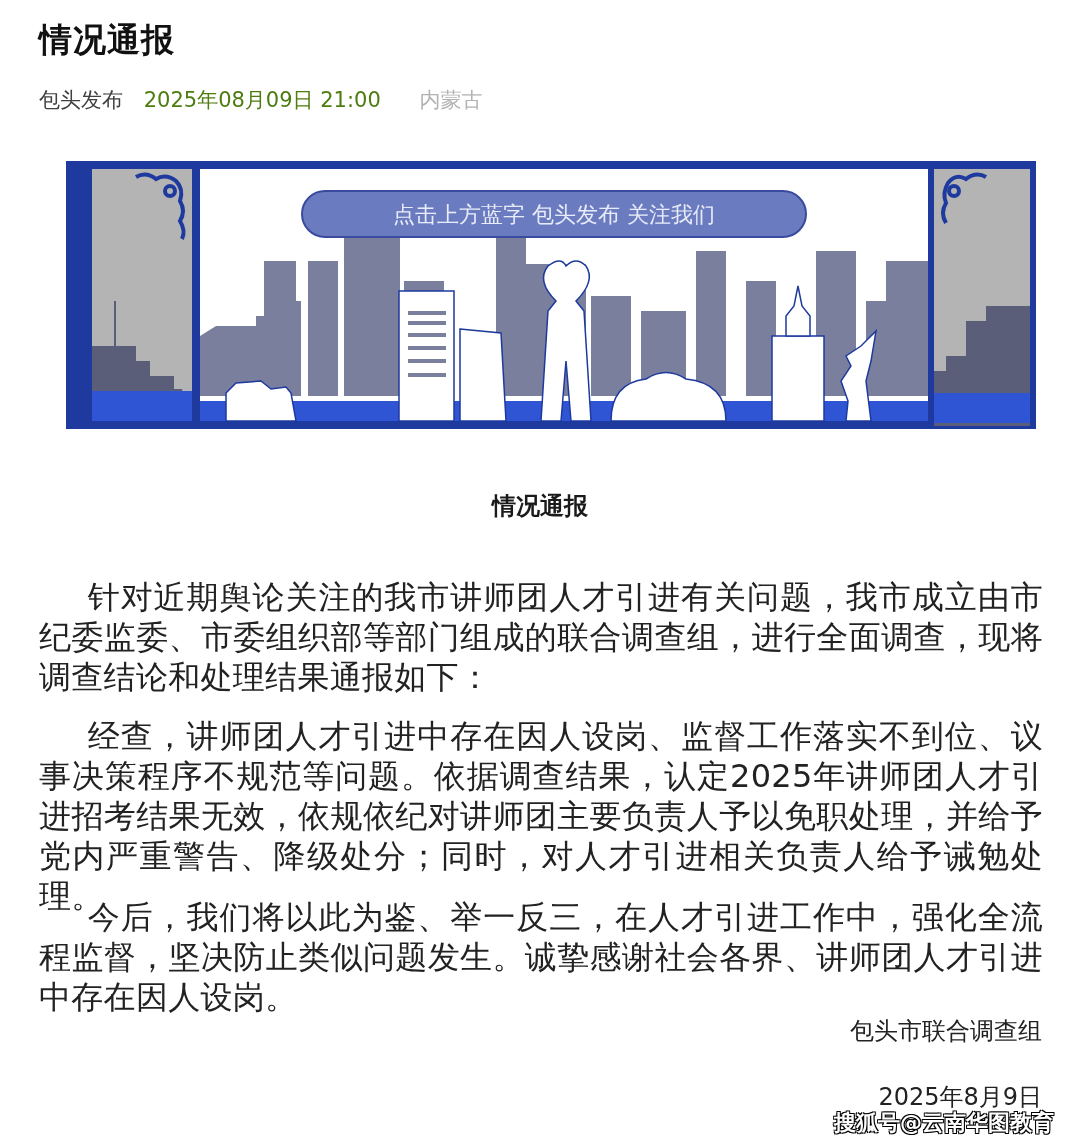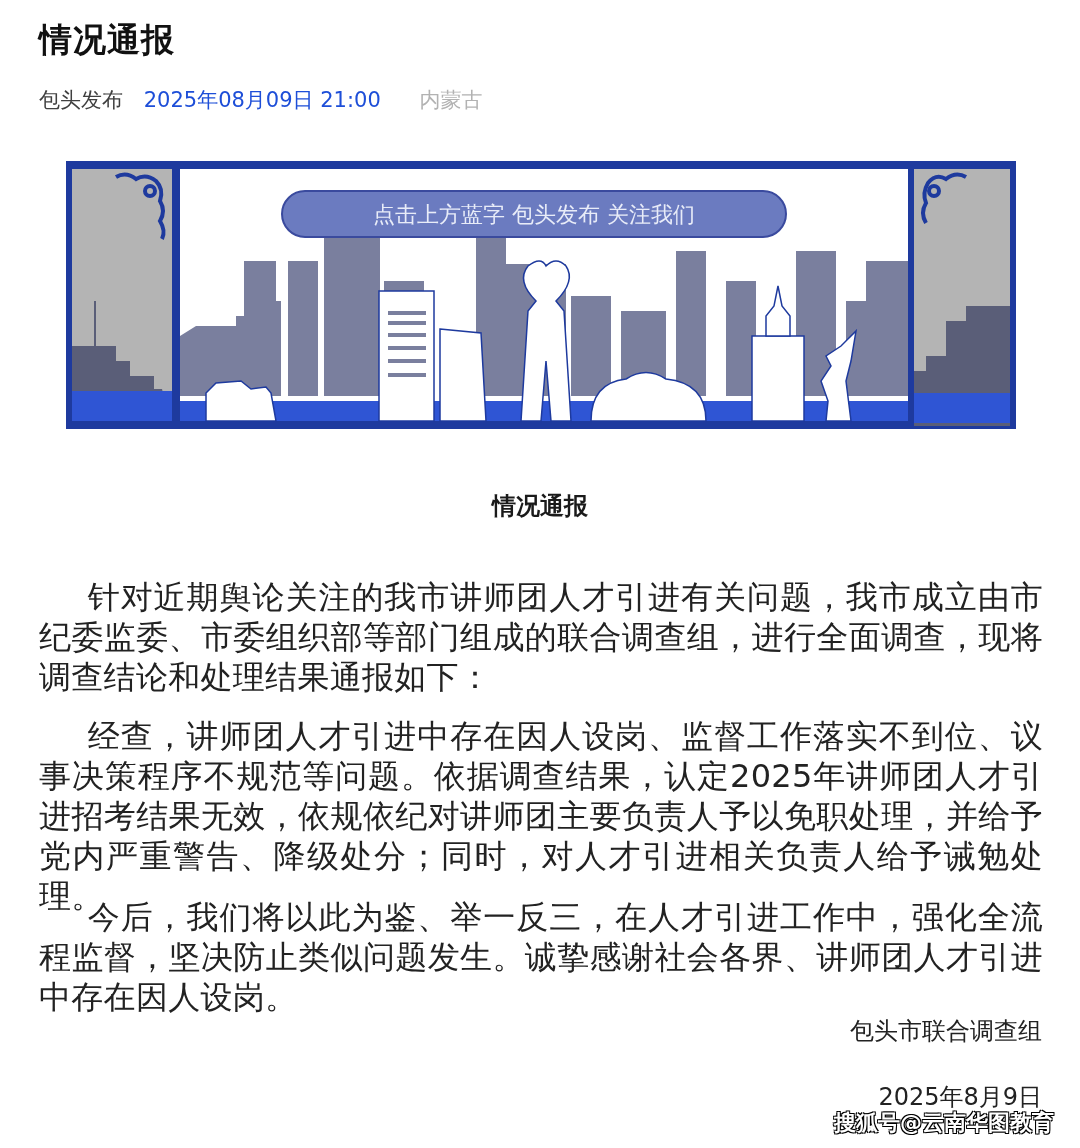--- a/index.html
+++ b/index.html
@@ -8,7 +8,7 @@
   .title { position: absolute; left: 39px; top: 18px; font-size: 33px; font-weight: bold; color: #111; letter-spacing: 1px; }
   .meta { position: absolute; left: 39px; top: 86px; font-size: 21px; white-space: nowrap; }
   .meta .account { color: #404040; margin-right: 14px; cursor: pointer; }
-  .meta .date { color: #1d4ed8; margin-right: 14px; text-align: right; }
+  .meta .date { color: #4d7c0f; margin-right: 14px; text-align: right; }
   .meta .loc { color: #b2b2b2; margin-left: 18px; }
 
   .banner { position: absolute; left: 66px; top: 161px; width: 950px; height: 268px; background: #1e3a9e; overflow: hidden; }

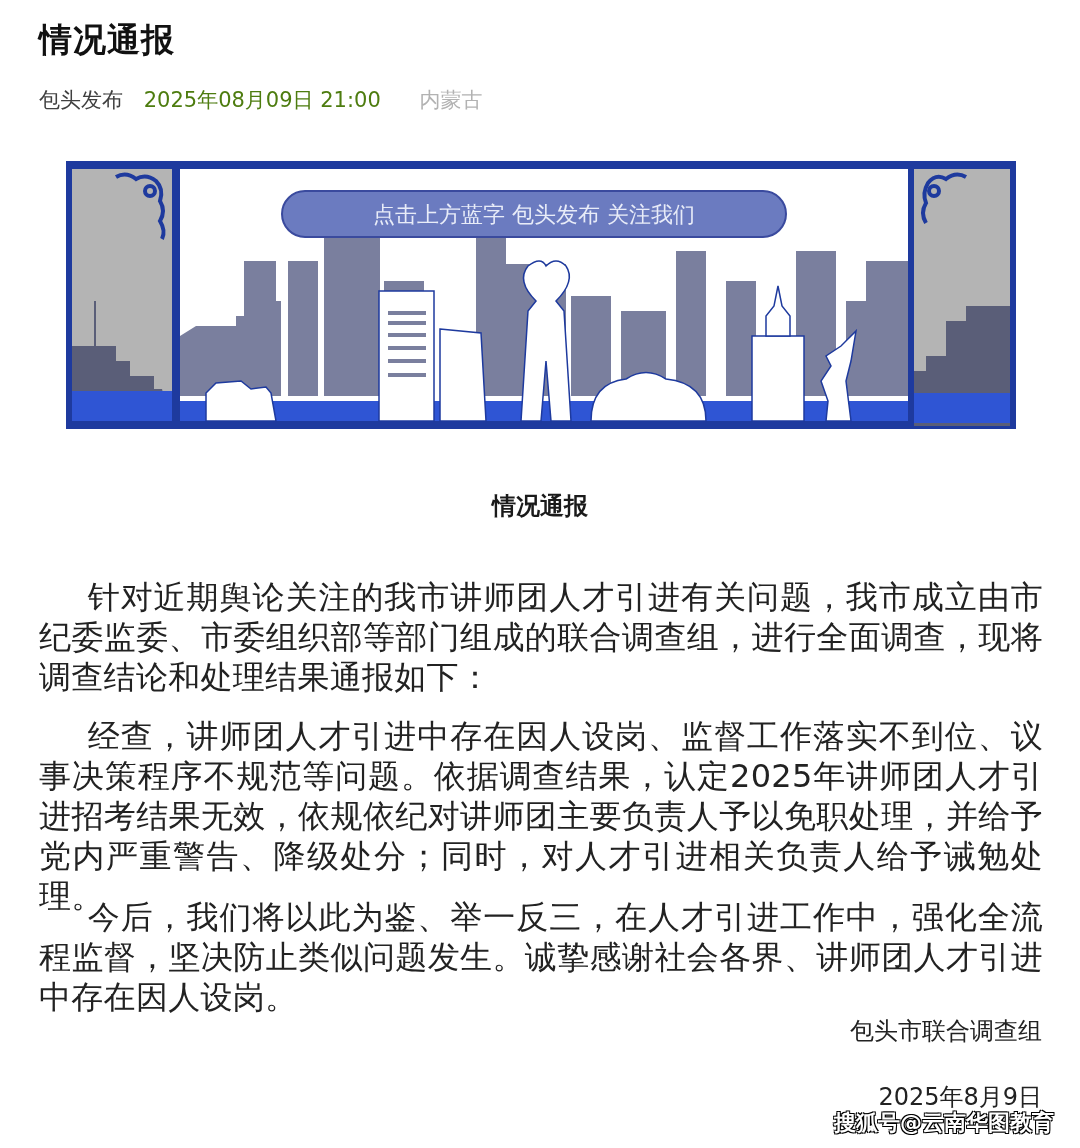--- a/index.html
+++ b/index.html
@@ -11,7 +11,7 @@
   .meta .date { color: #4d7c0f; margin-right: 14px; text-align: right; }
   .meta .loc { color: #b2b2b2; margin-left: 18px; }
 
-  .banner { position: absolute; left: 66px; top: 161px; width: 950px; height: 268px; background: #1e3a9e; overflow: hidden; }
+  .banner { position: absolute; left: 66px; top: 161px; width: 950px; height: 268px; background: #1e3a9e; overflow: hidden; padding-left: 20px; }
   .banner svg { display: block; }
 
   .body-title { position: absolute; left: 0; width: 1080px; top: 490px; text-align: center; font-size: 24px; font-weight: bold; color: #1a1a1a; }

